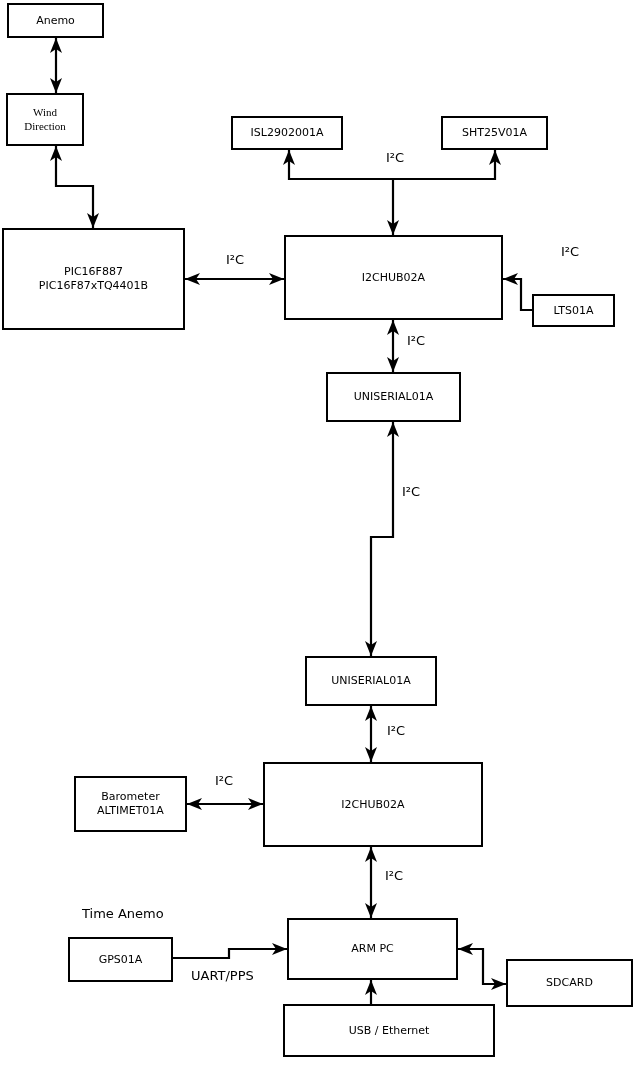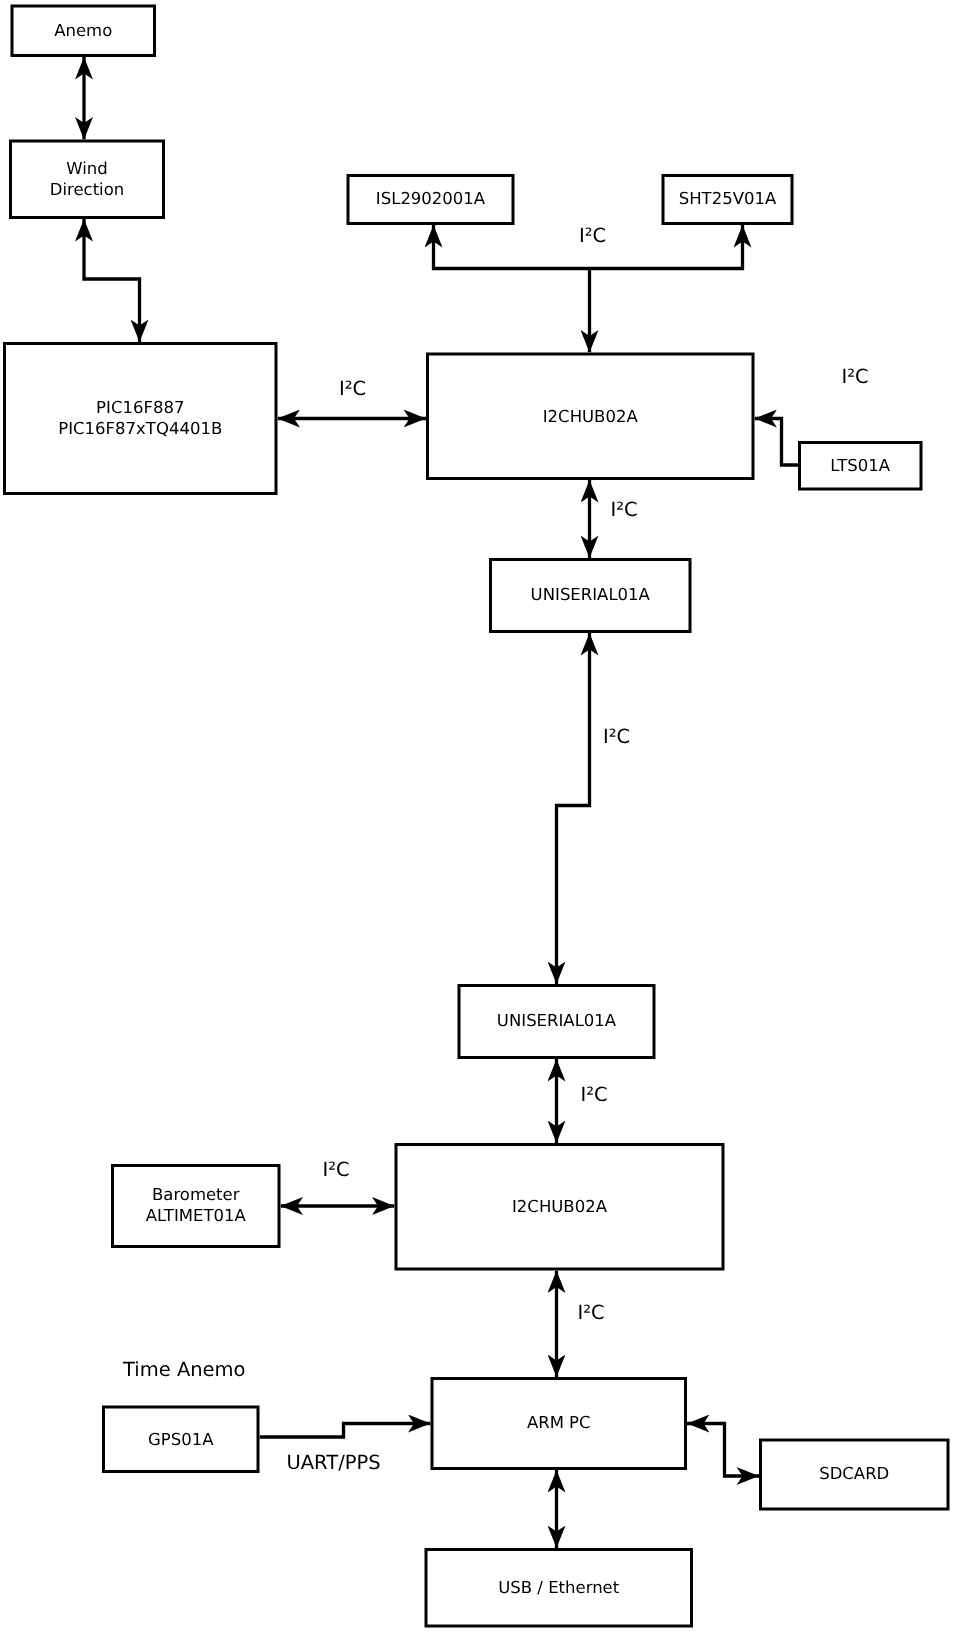--- a/index.html
+++ b/index.html
@@ -42,7 +42,7 @@
   }
   
   #node-anemo      { left: 7px;   top: 3px;    width: 97px;  height: 35px; }
-  #node-wind       { left: 6px;   top: 93px;   width: 104px; height: 53px; }
+  #node-wind       { left: 6px;   top: 93px;   width: 78px; height: 53px; font-family: Liberation Serif, serif; }
   #node-pic        { left: 2px;   top: 228px;  width: 183px; height: 102px; }
   #node-isl        { left: 231px; top: 116px;  width: 112px; height: 34px; }
   #node-sht        { left: 441px; top: 116px;  width: 88px; height: 34px; }

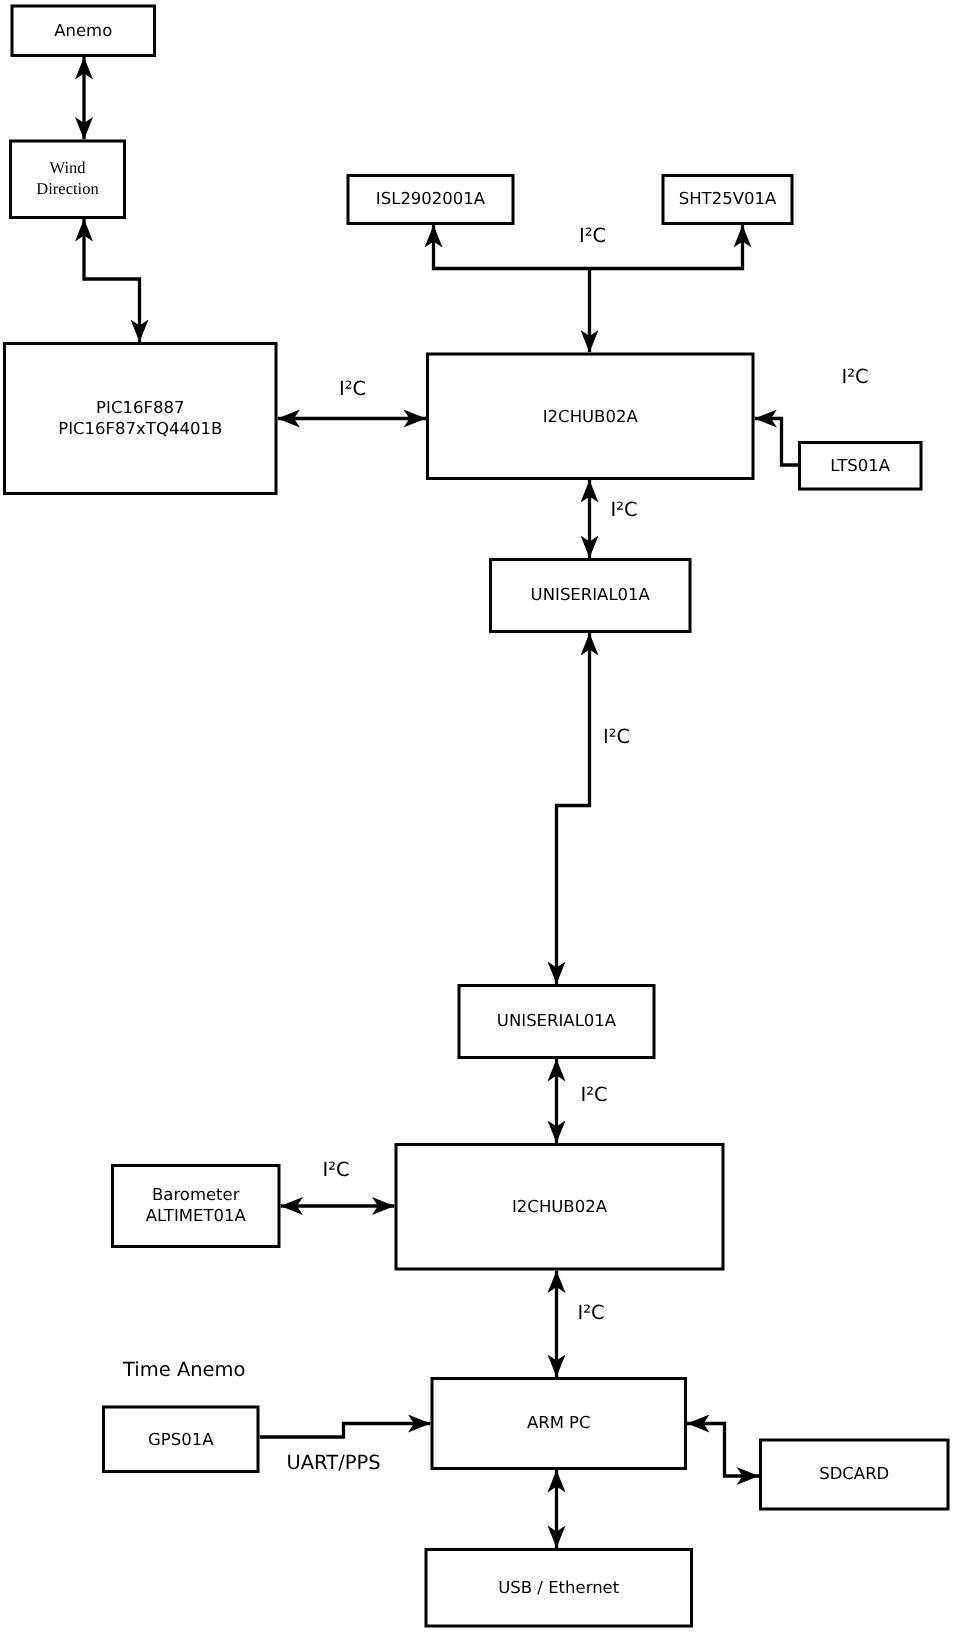--- a/index.html
+++ b/index.html
@@ -45,7 +45,7 @@
   #node-wind       { left: 6px;   top: 93px;   width: 78px; height: 53px; font-family: Liberation Serif, serif; }
   #node-pic        { left: 2px;   top: 228px;  width: 183px; height: 102px; }
   #node-isl        { left: 231px; top: 116px;  width: 112px; height: 34px; }
-  #node-sht        { left: 441px; top: 116px;  width: 88px; height: 34px; }
+  #node-sht        { left: 441px; top: 116px;  width: 107px; height: 34px; }
   #node-hub1       { left: 284px; top: 235px;  width: 219px; height: 85px; }
   #node-lts        { left: 532px; top: 294px;  width: 83px;  height: 33px; }
   #node-uniserial1 { left: 326px; top: 372px;  width: 135px; height: 50px; }

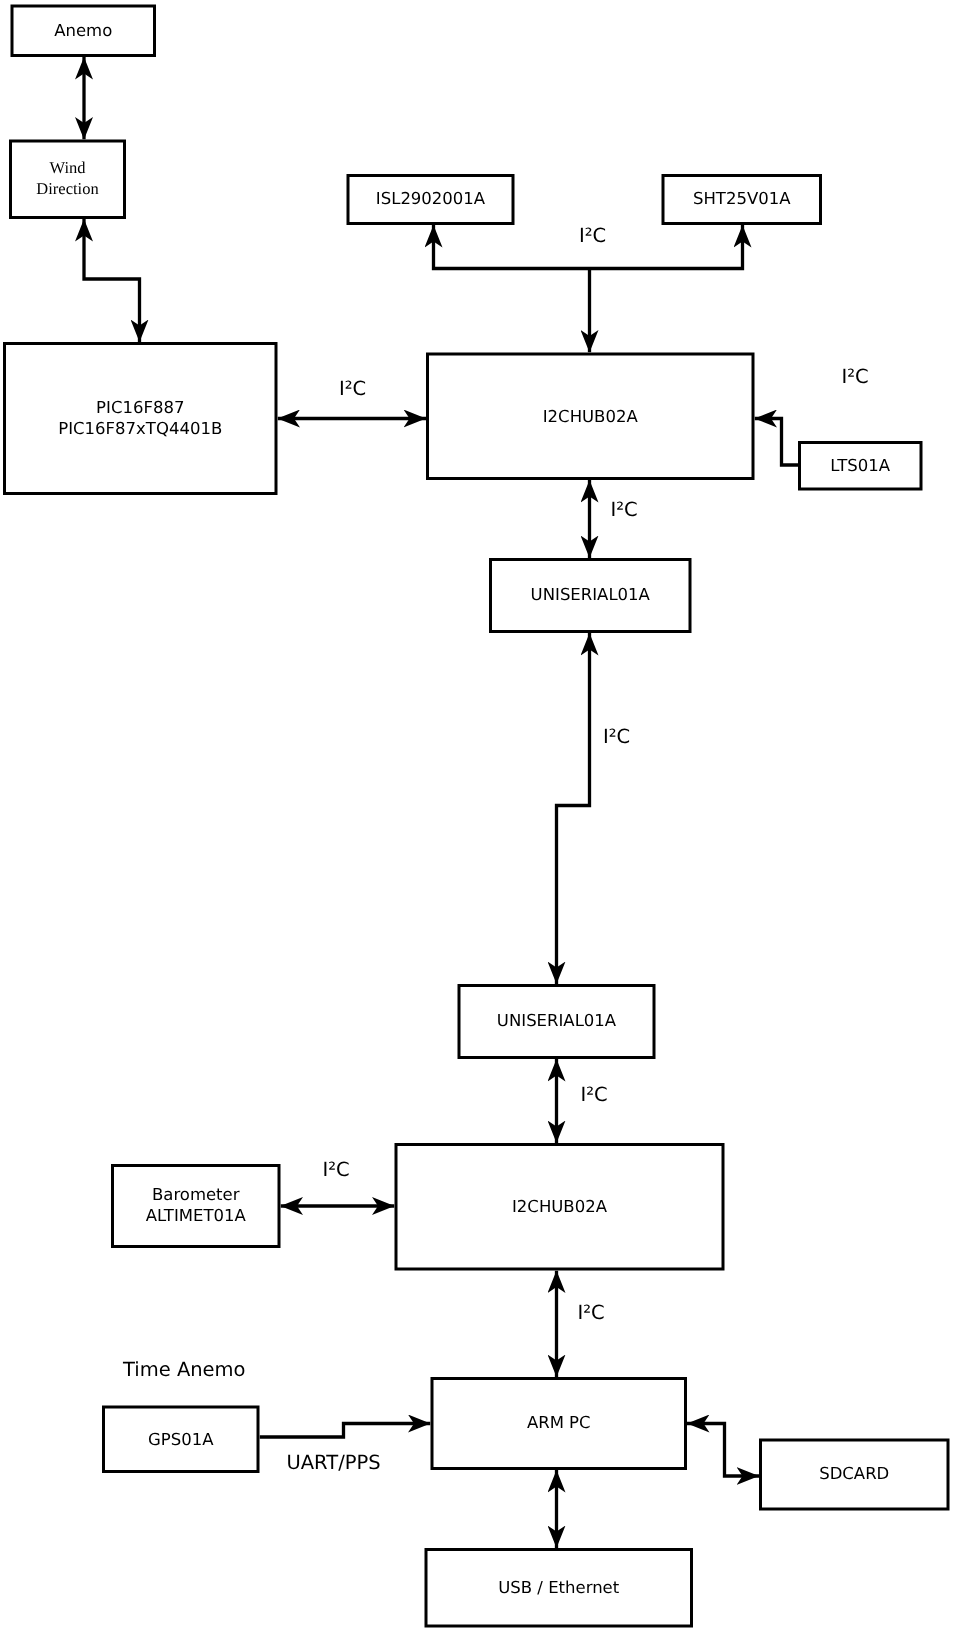--- a/index.html
+++ b/index.html
@@ -55,7 +55,7 @@
   #node-gps        { left: 68px;  top: 937px;  width: 105px; height: 45px; }
   #node-armpc      { left: 287px; top: 918px;  width: 171px; height: 62px; align-items: center; }
   #node-sdcard     { left: 506px; top: 959px;  width: 127px; height: 48px; }
-  #node-usb        { left: 283px; top: 1032px; width: 179px; height: 53px; }
+  #node-usb        { left: 283px; top: 1004px; width: 212px; height: 53px; }
   
   #elabel-0 { left: 386px; top: 151px; }
   #elabel-1 { left: 226px; top: 253px; }

